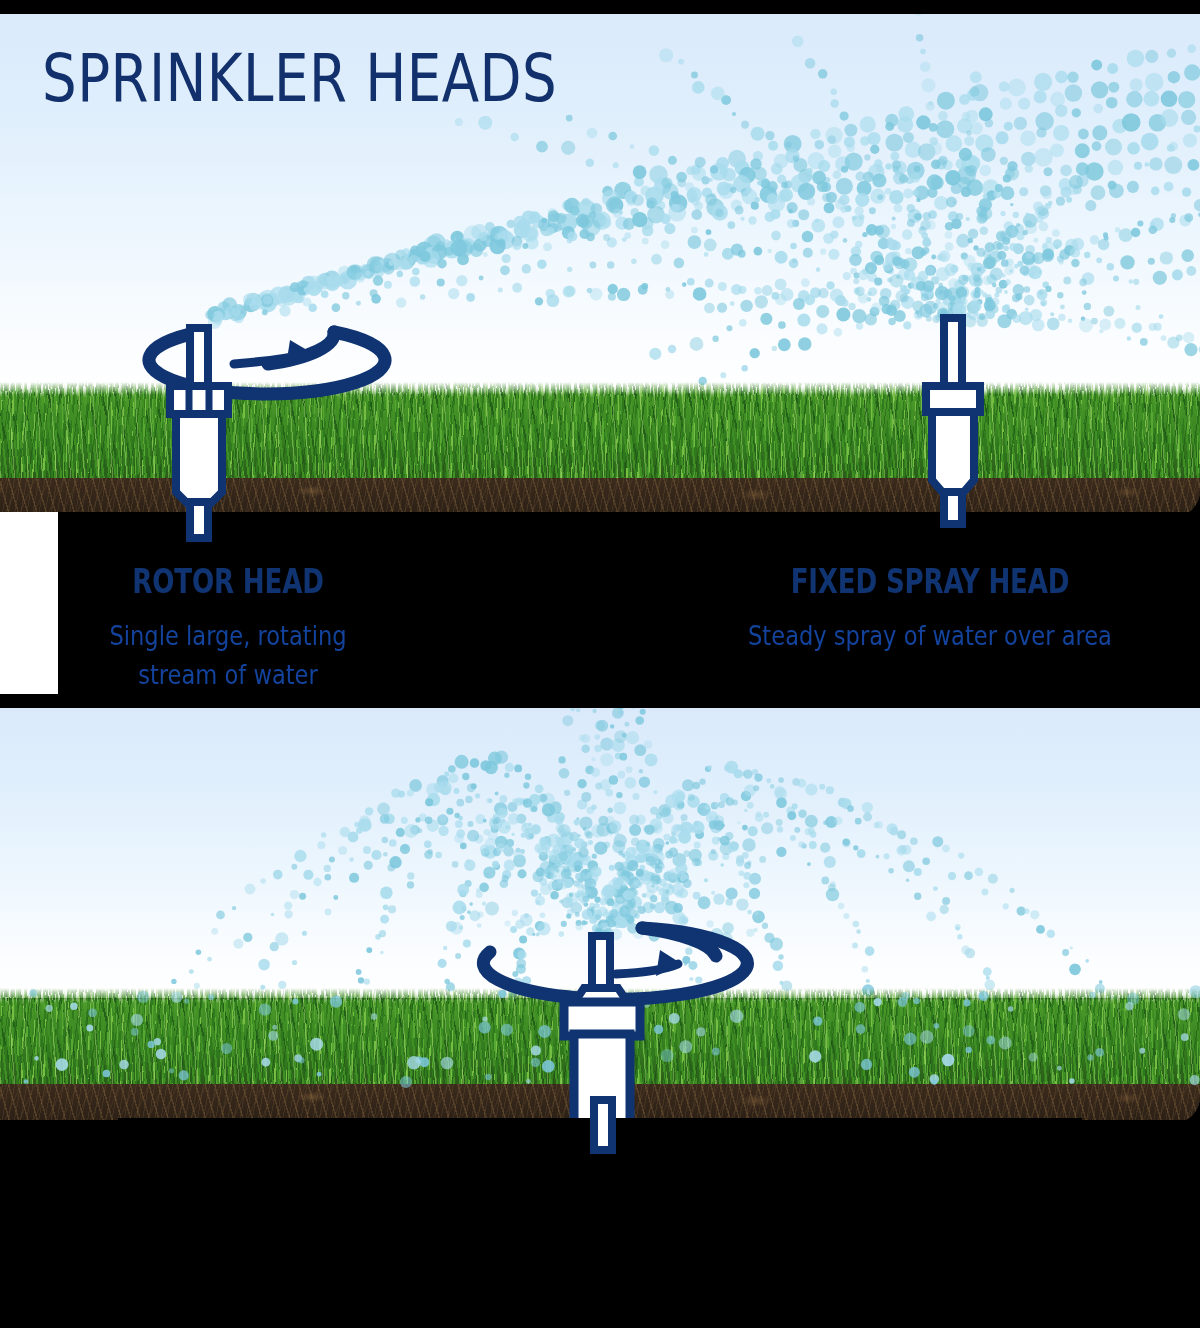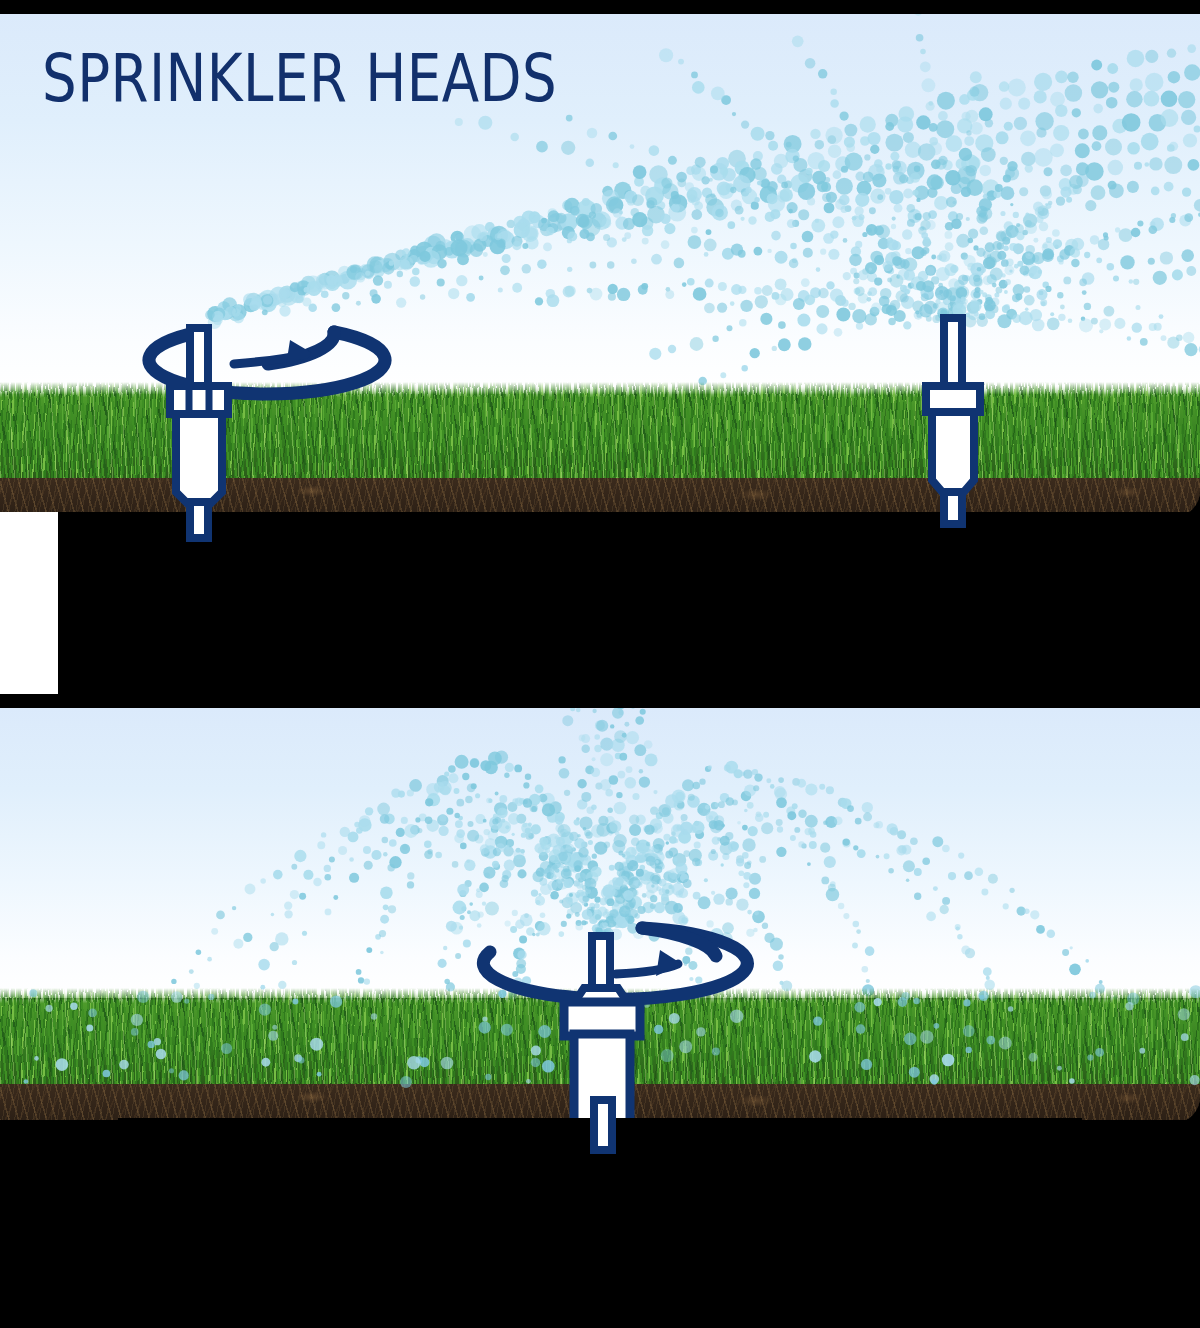--- a/index.html
+++ b/index.html
@@ -1250,6 +1250,13 @@
       <rect x="0" y="0" width="18" height="32" fill="#ffffff" stroke="#103472" stroke-width="8"></rect>
     </svg>
 
+    <div class="caption" id="cap-rotor">
+      <div class="cap-title">ROTOR HEAD</div>
+      <div class="cap-sub">
+        <div>Single large, rotating</div>
+        <div>stream of water</div>
+      </div>
+    </div>
 
   </div>
 

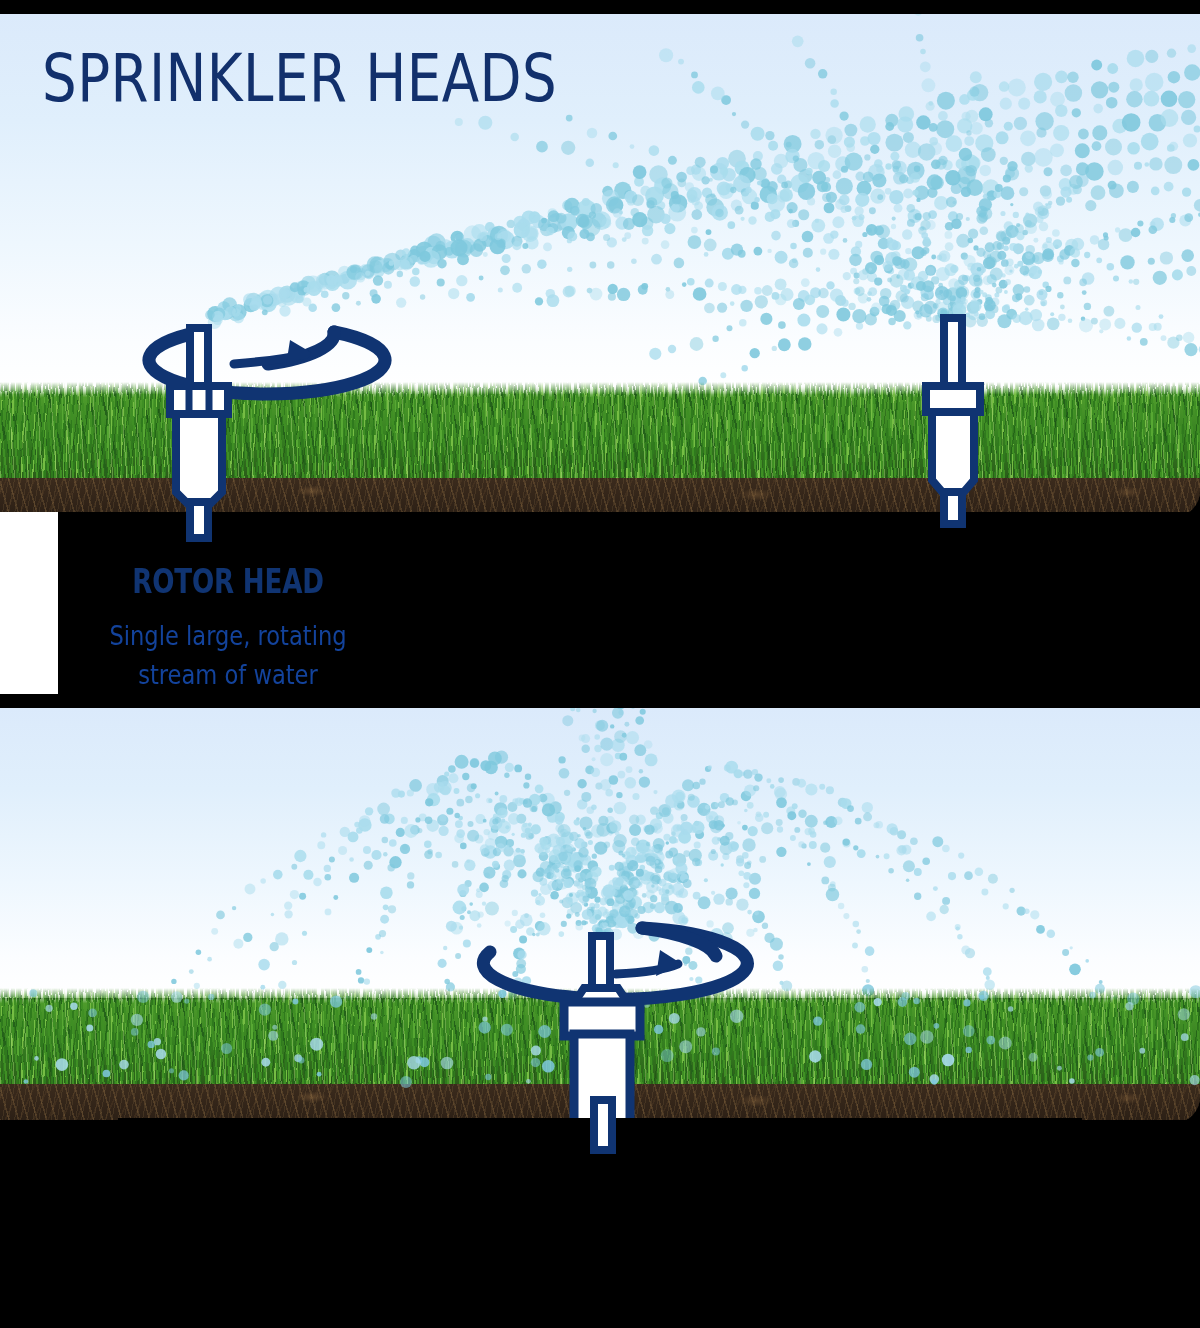--- a/index.html
+++ b/index.html
@@ -1258,6 +1258,12 @@
       </div>
     </div>
 
+    <div class="caption" id="cap-fixed">
+      <div class="cap-title">FIXED SPRAY HEAD</div>
+      <div class="cap-sub">
+        <div>Steady spray of water over area</div>
+      </div>
+    </div>
   </div>
 
   <div id="page-title">SPRINKLER HEADS</div>

